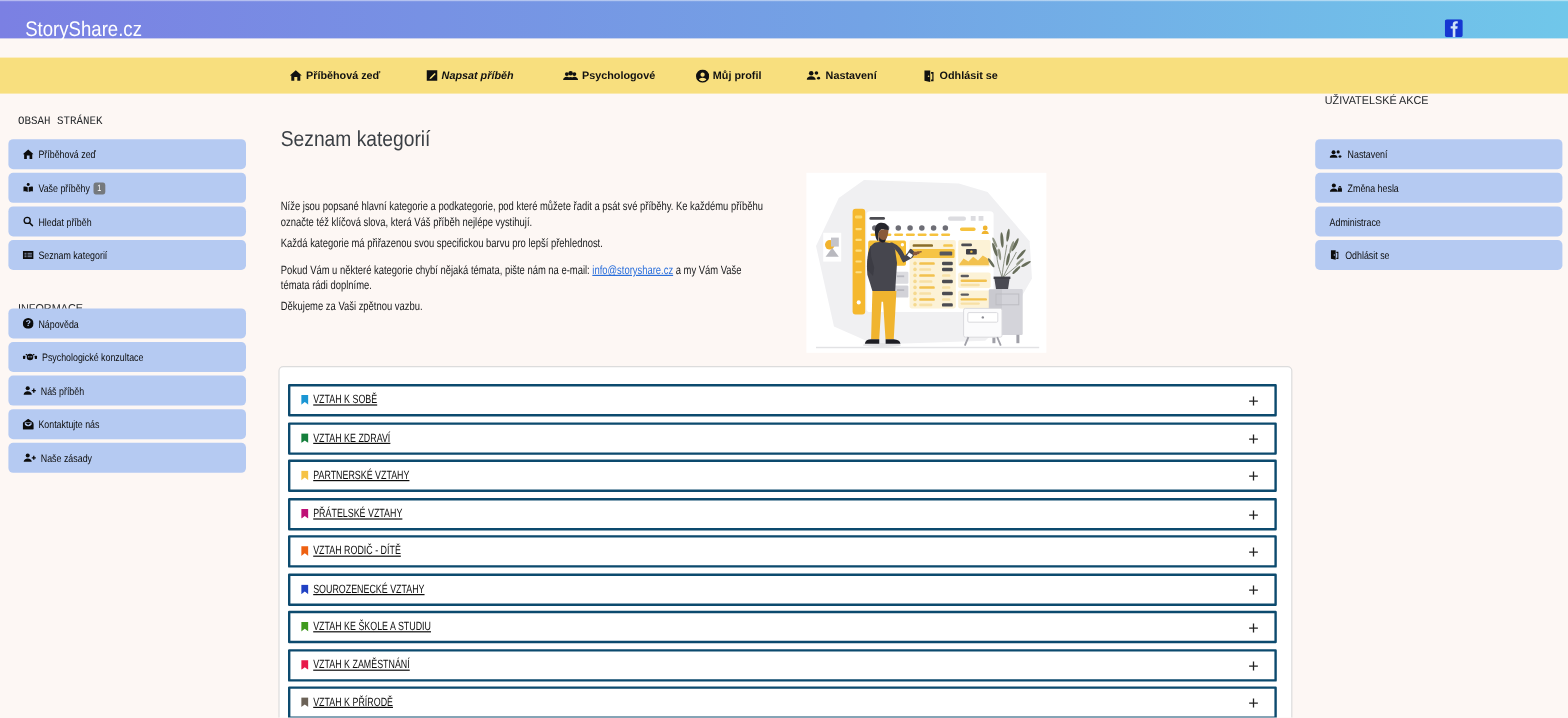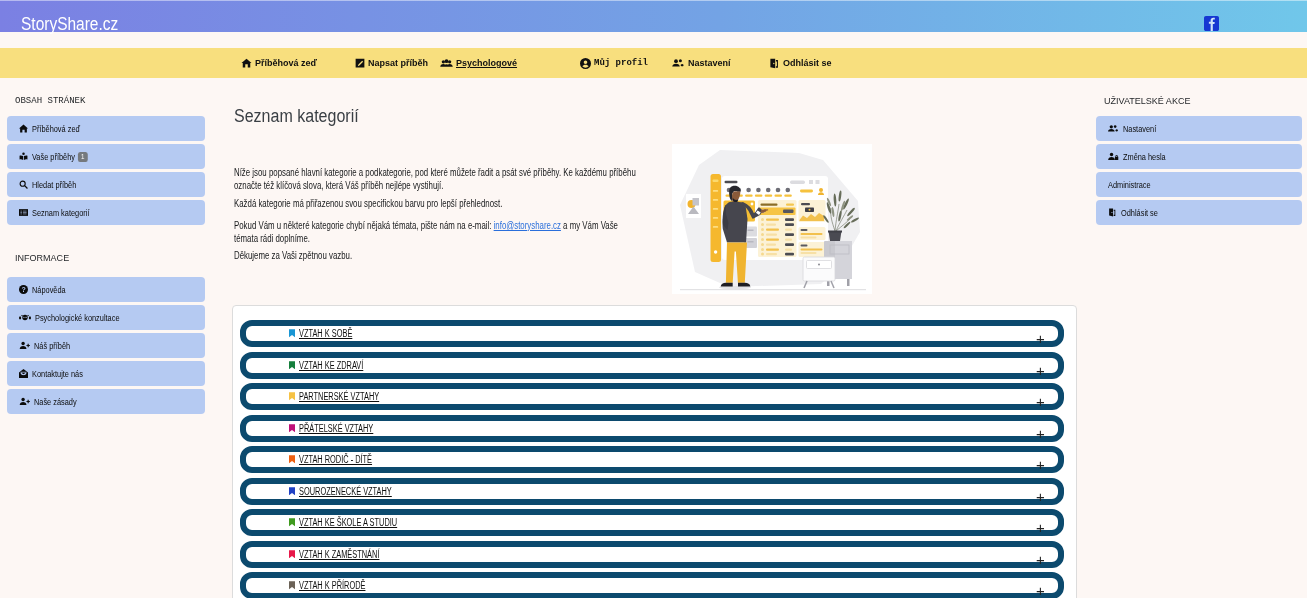--- a/index.html
+++ b/index.html
@@ -72,7 +72,7 @@
   <a style="left:241px;"><svg width="11" height="10" viewBox="0 0 16 16">
         <path fill="#111" d="M8 1L0 8h2v7h4v-5h4v5h4V8h2L8 1z"></path>
       </svg>Příběhová zeď</a>
-  <a style="left:355px;"><svg width="10" height="10" viewBox="0 0 16 16">
+  <a style="left:355px;font-style:italic;"><svg width="10" height="10" viewBox="0 0 16 16">
         <path fill="#111" d="M1 1h14v14H1z M11.5 4.5l-6 6-1 2.5 2.5-1 6-6-1.5-1.5z" fill-rule="evenodd"></path>
       </svg>Napsat příběh</a>
   <a style="left:440px;text-decoration:underline;"><svg width="13" height="10" viewBox="0 0 20 16">

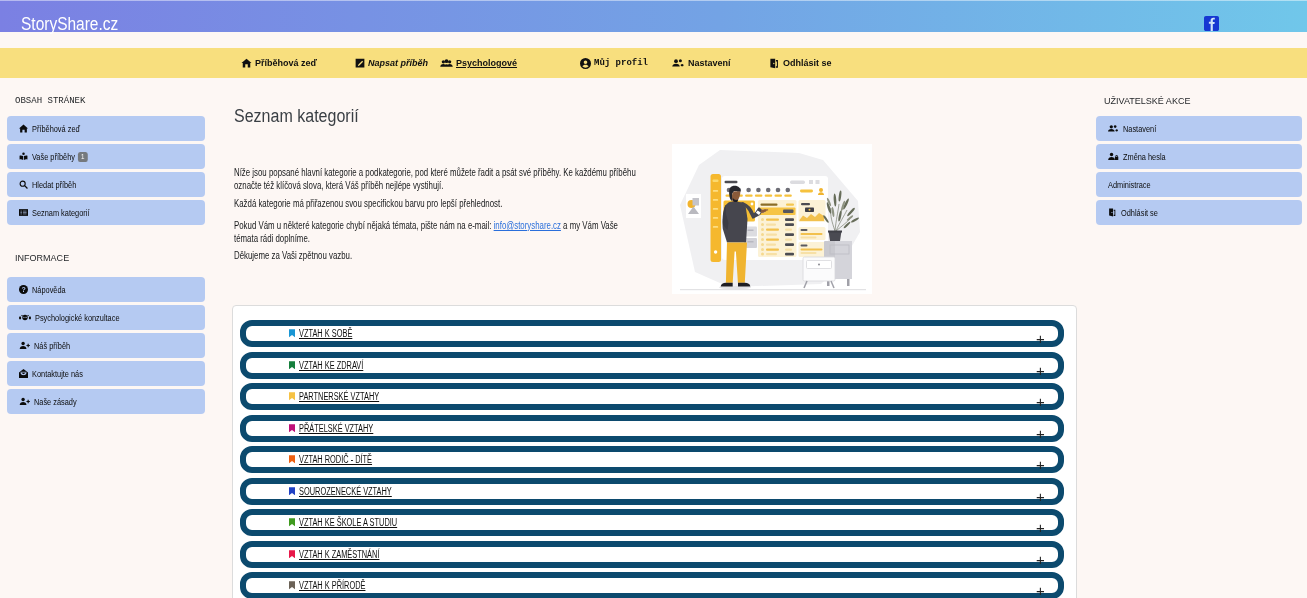--- a/index.html
+++ b/index.html
@@ -75,7 +75,7 @@
   <a style="left:355px;font-style:italic;"><svg width="10" height="10" viewBox="0 0 16 16">
         <path fill="#111" d="M1 1h14v14H1z M11.5 4.5l-6 6-1 2.5 2.5-1 6-6-1.5-1.5z" fill-rule="evenodd"></path>
       </svg>Napsat příběh</a>
-  <a style="left:440px;text-decoration:underline;"><svg width="13" height="10" viewBox="0 0 20 16">
+  <a style="left:469px;"><svg width="13" height="10" viewBox="0 0 20 16">
         <circle fill="#111" cx="5" cy="6" r="2.6"></circle>
         <circle fill="#111" cx="15" cy="6" r="2.6"></circle>
         <circle fill="#111" cx="10" cy="5" r="3"></circle>

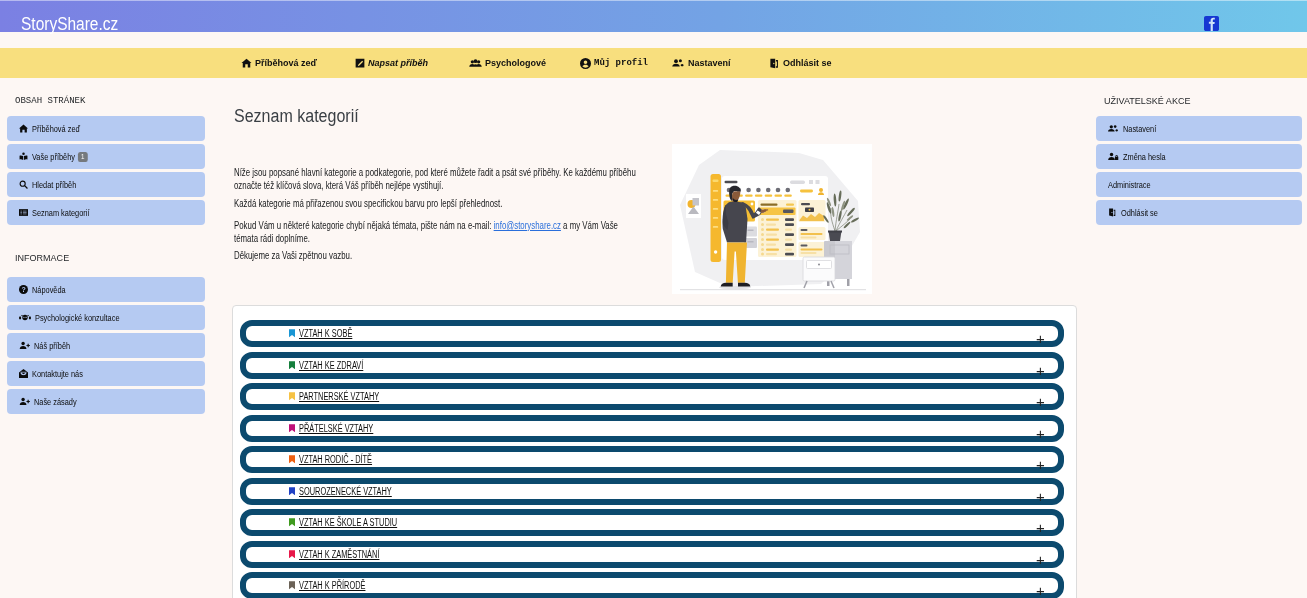--- a/index.html
+++ b/index.html
@@ -81,7 +81,7 @@
         <circle fill="#111" cx="10" cy="5" r="3"></circle>
         <path fill="#111" d="M0 14c0-2.5 2.2-4.4 5-4.4 1.2 0 2.3.4 3.1 1-.9.9-1.5 2-1.5 3.4H0zM13.4 14c0-1.4-.6-2.5-1.5-3.4.8-.6 1.9-1 3.1-1 2.8 0 5 1.9 5 4.4h-6.6zM5.5 14c0-2.3 2-4.1 4.5-4.1s4.5 1.8 4.5 4.1h-9z"></path>
       </svg>Psychologové</a>
-  <a style="left:580px;font-family:Liberation Mono, monospace;"><svg width="11" height="11" viewBox="0 0 16 16">
+  <a style="left:580px;"><svg width="11" height="11" viewBox="0 0 16 16">
         <path fill="#111" d="M8 0a8 8 0 100 16A8 8 0 008 0zm0 3.5a2.6 2.6 0 110 5.2 2.6 2.6 0 010-5.2zM8 14.2a6.2 6.2 0 01-4.6-2.1c.9-1.4 2.6-2.3 4.6-2.3s3.7.9 4.6 2.3A6.2 6.2 0 018 14.2z"></path>
       </svg>Můj profil</a>
   <a style="left:672px;"><svg width="13" height="10" viewBox="0 0 20 16">

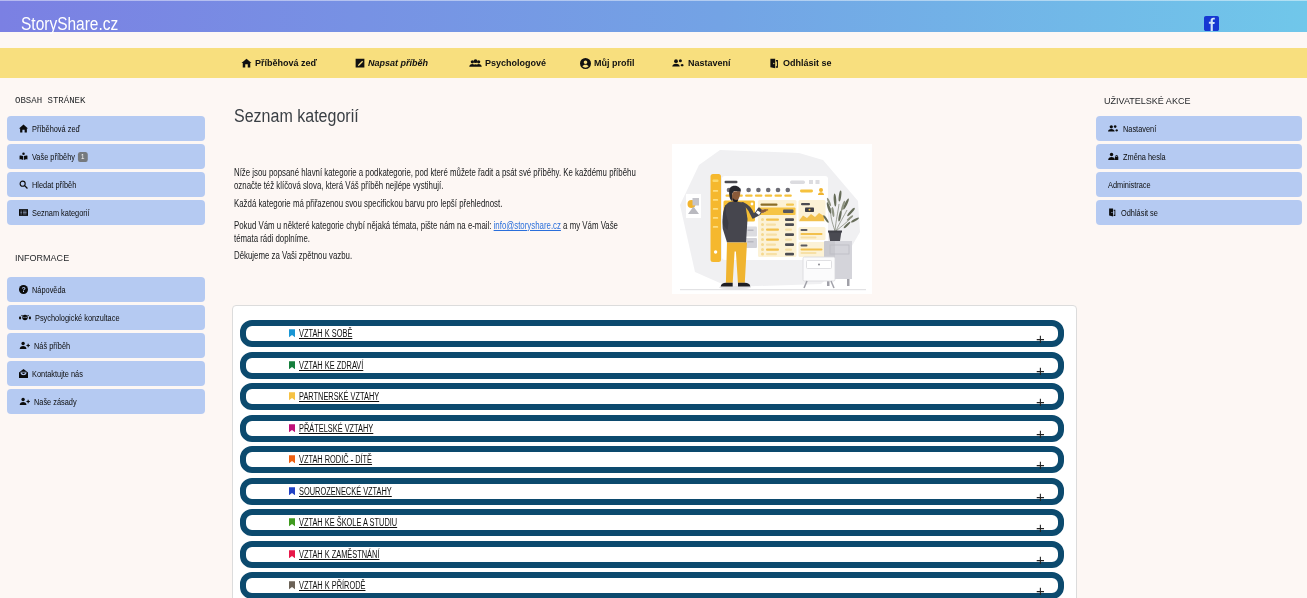--- a/index.html
+++ b/index.html
@@ -179,7 +179,7 @@
 </div>
 
 <div class="right-sb">
-  <div class="sec-label" style="position:absolute; left:8px; top:95px;"><span class="sx">UŽIVATELSKÉ AKCE</span></div>
+  <div class="sec-label" style="position:absolute; left:8px; top:79px;"><span class="sx">UŽIVATELSKÉ AKCE</span></div>
   <div style="position:absolute; left:0; top:116px; width:206px;">
     <div class="sbtn">
         <svg width="11" height="9" viewBox="0 0 20 16">

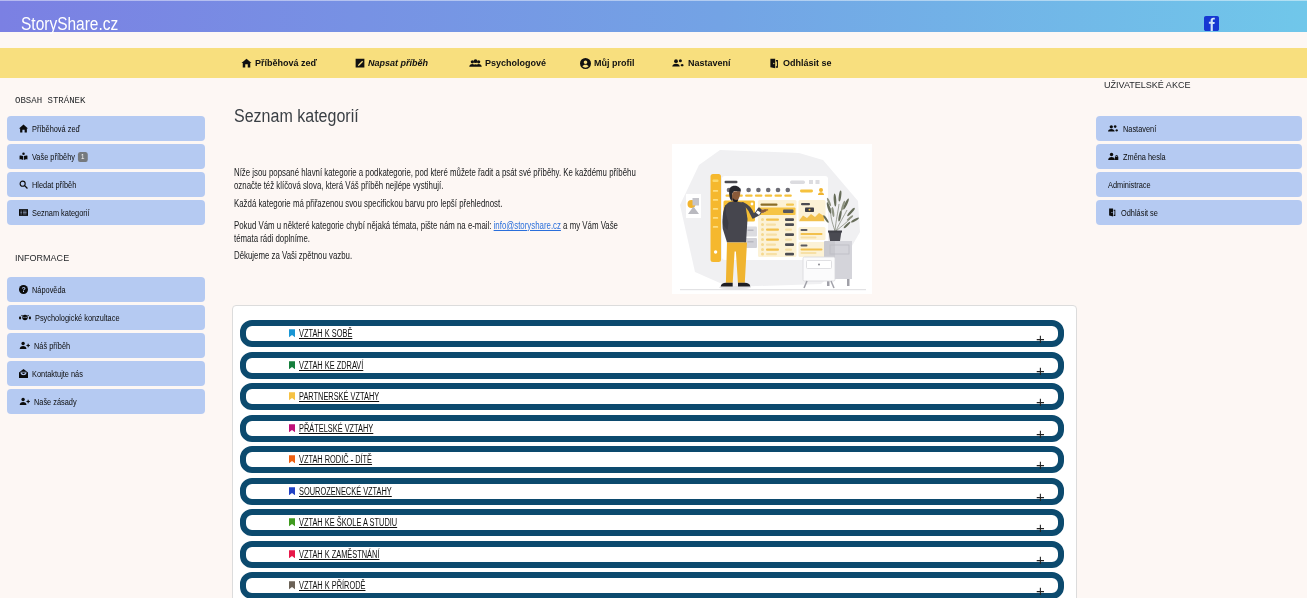--- a/index.html
+++ b/index.html
@@ -129,7 +129,7 @@
       </div>
   </div>
   <div class="sec-label" style="position:absolute; left:8px; top:252px;"><span class="sx">INFORMACE</span></div>
-  <div style="position:absolute; left:0; top:257px; width:198px;margin-top:20px;">
+  <div style="position:absolute; left:0; top:257px; width:198px;">
     <div class="sbtn">
         <svg width="9" height="9" viewBox="0 0 16 16">
           <circle fill="#0c0c0c" cx="8" cy="8" r="8"></circle>

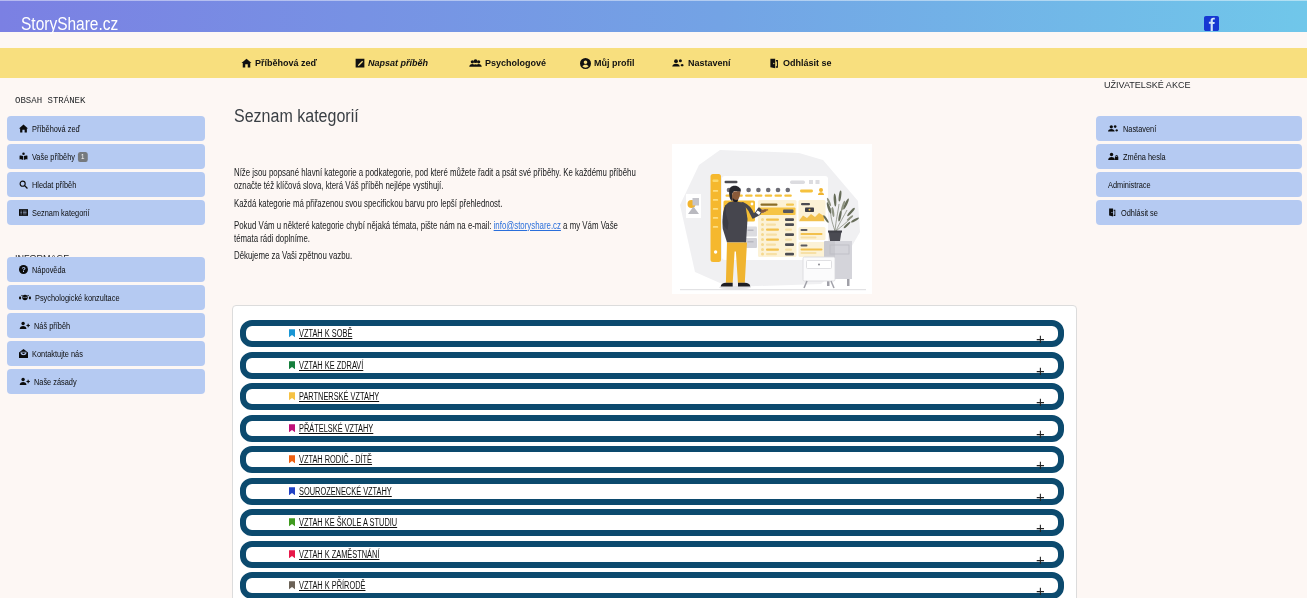--- a/index.html
+++ b/index.html
@@ -47,8 +47,8 @@
                background:#fff; border:1px solid #dcdcdc; border-radius:4px;
                padding:14px 12px 14px 7px; }
   .row { display:flex; align-items:center; position:relative; height:27px;
-         margin-bottom:4.5px; background:#fff; border:6px solid #0c4a6e;
-         border-radius:12px;padding-left:34px; }
+         margin-bottom:4.5px; background:#fff; border:2px solid #0c4a6e;
+         border-radius:1px; }
   .row svg.bm { margin-left:9px; flex:none; }
   .row a { font-size:10px; color:#0e0e0e; margin-left:4px;
            text-decoration:underline; display:inline-block; transform:scaleX(.74);

